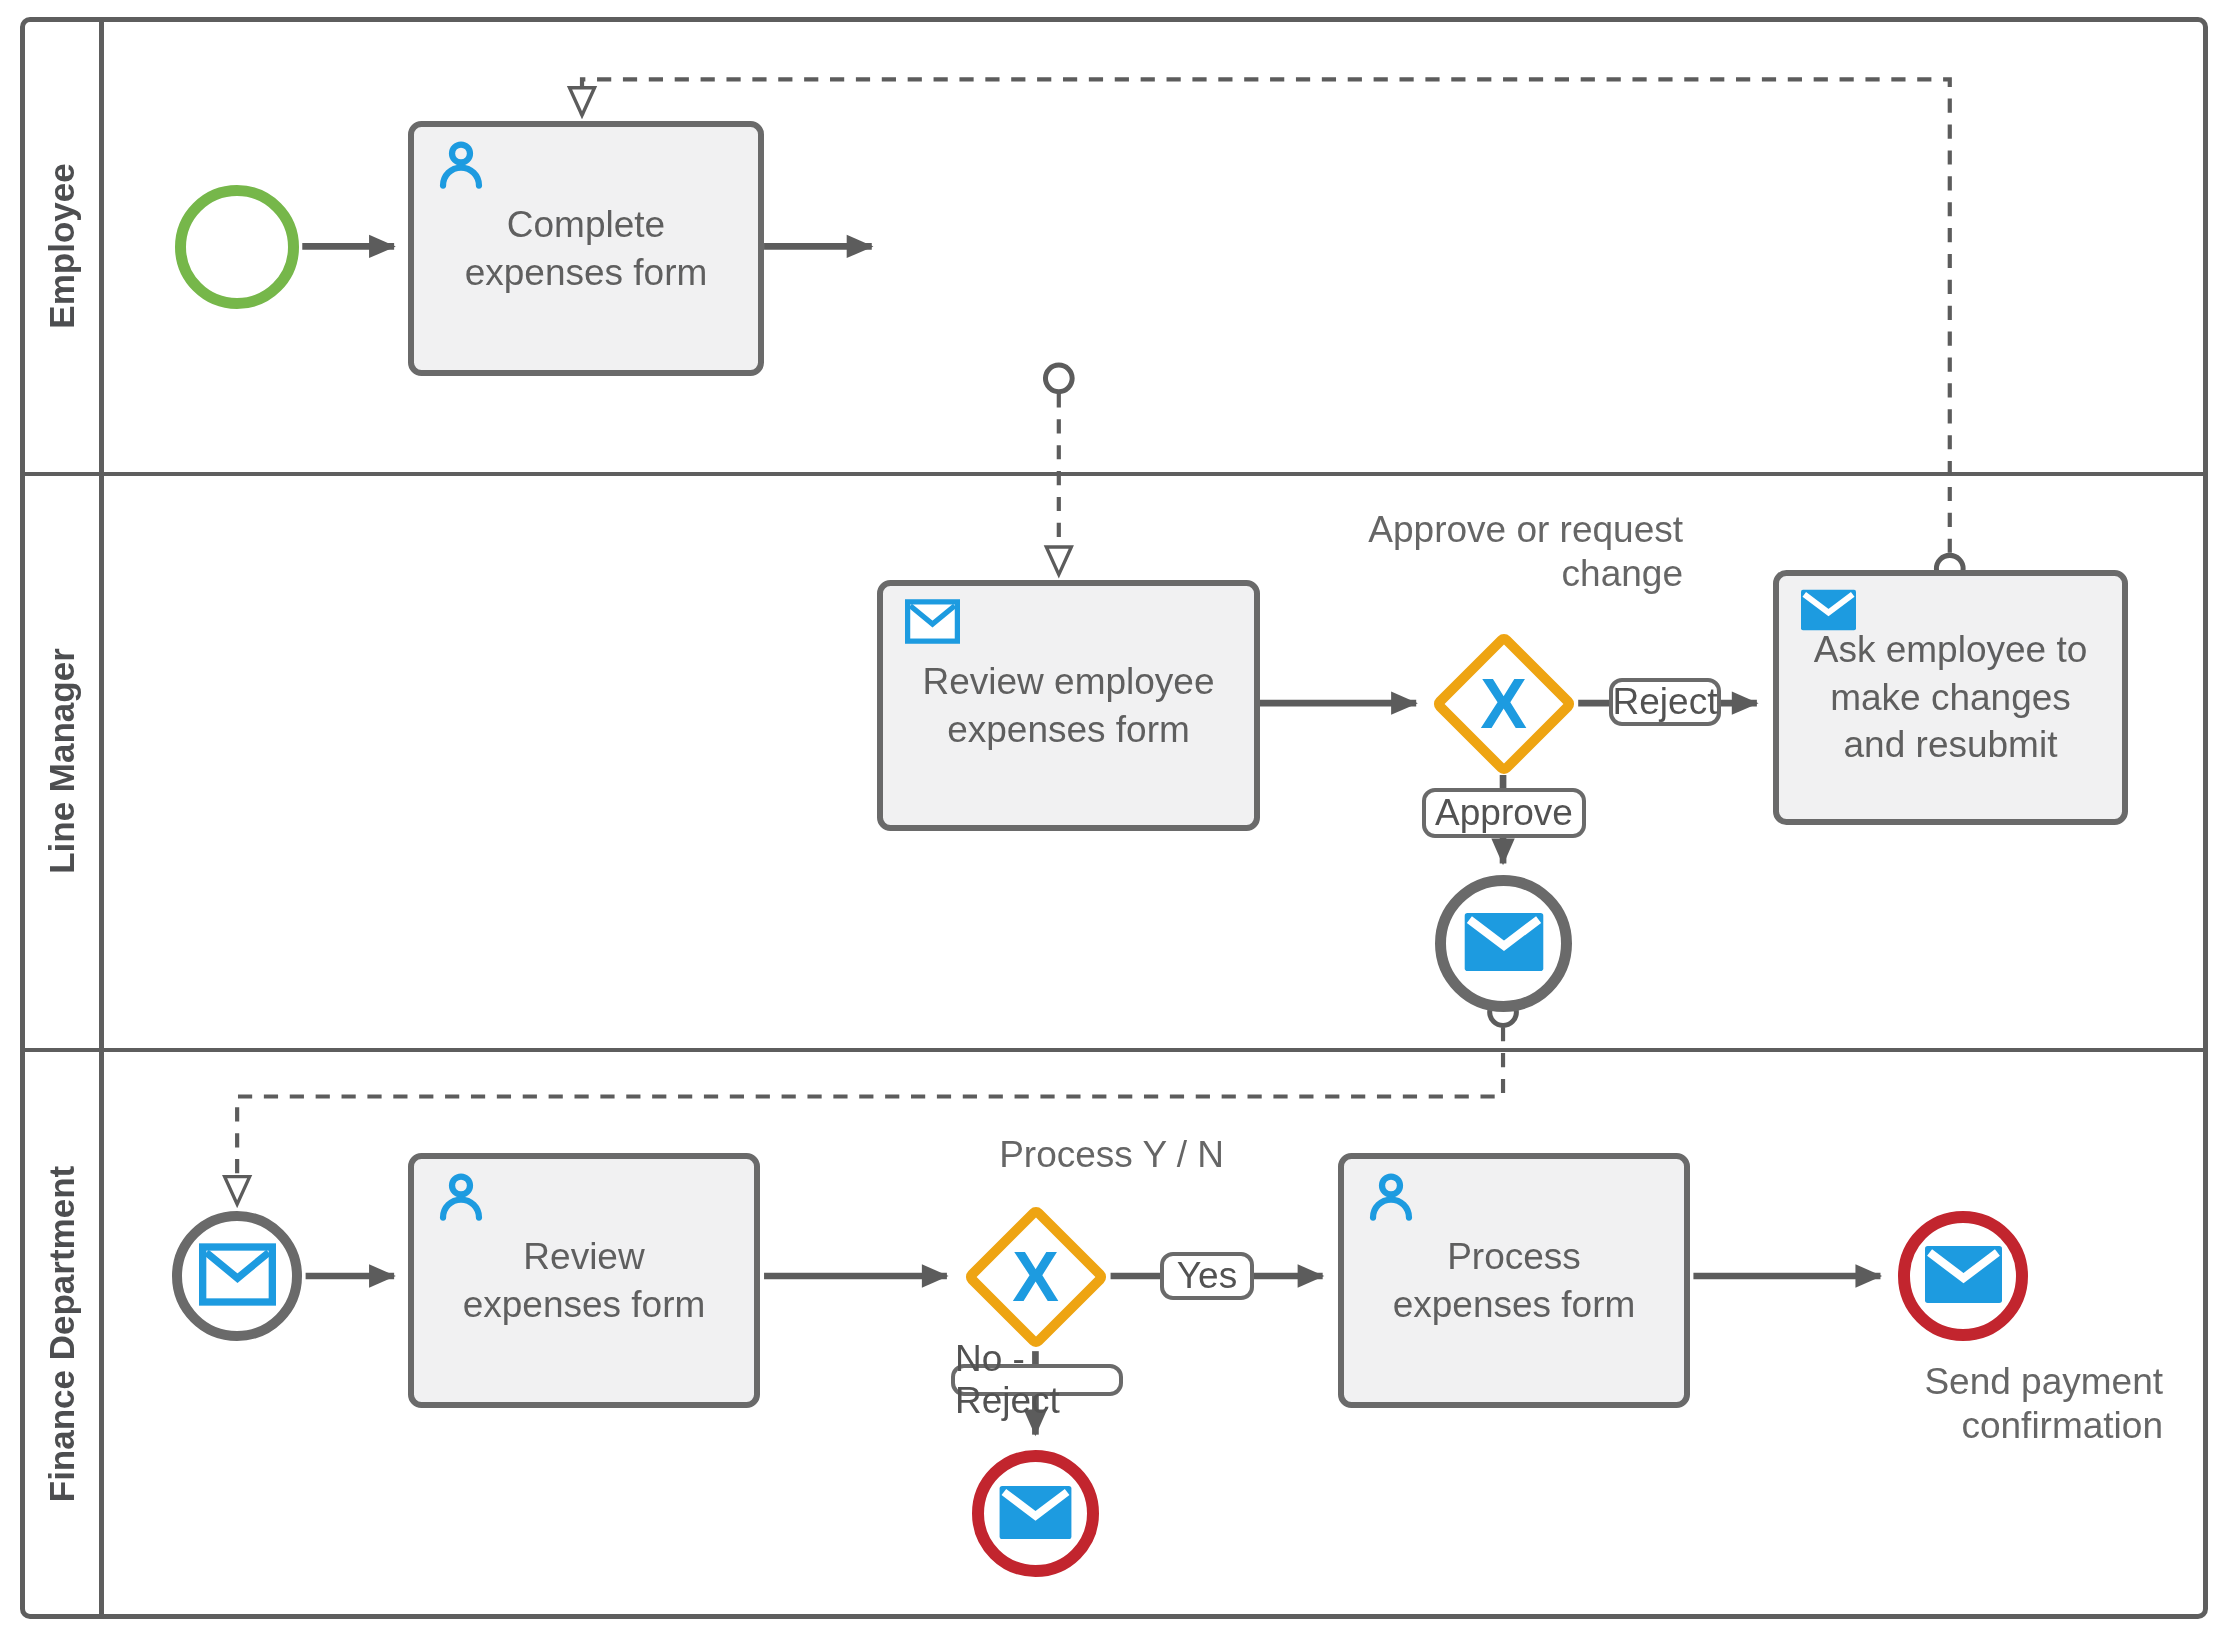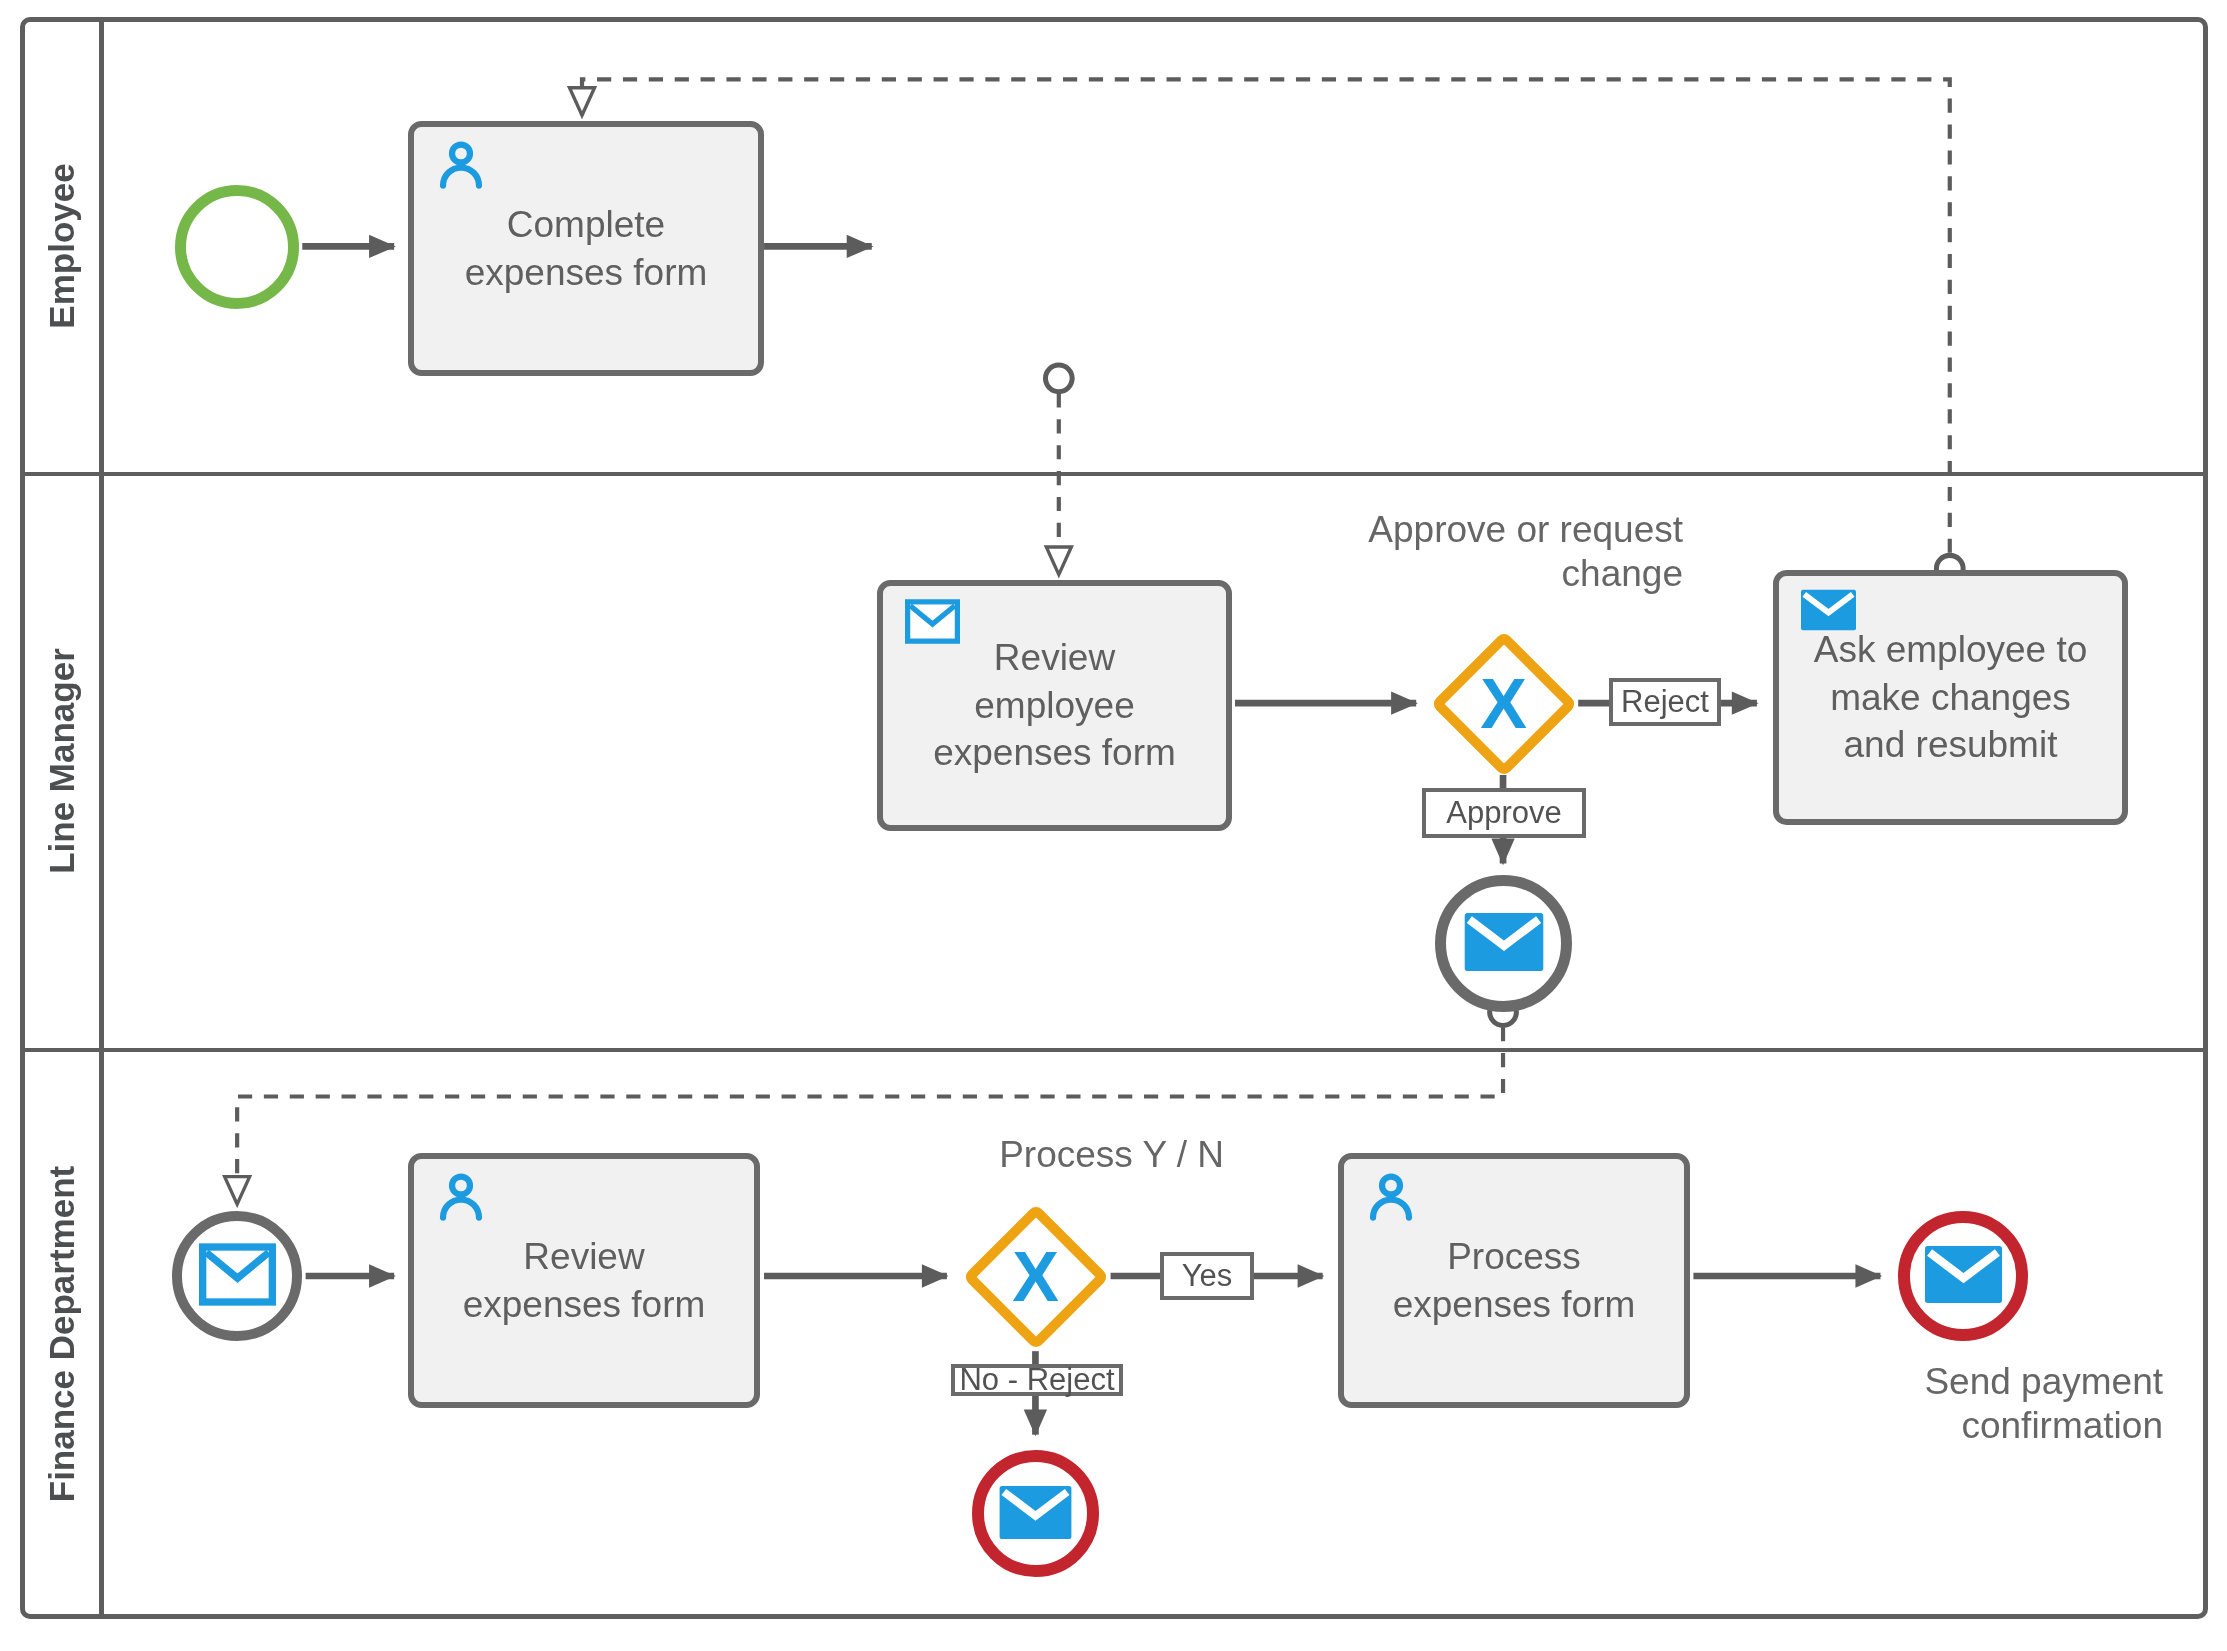--- a/index.html
+++ b/index.html
@@ -110,7 +110,7 @@
   </div>
 
 
-  <div class="task" style="left:877px;top:580px;width:355px;height:251px">
+  <div class="task" style="left:877px;top:580px;width:383px;height:251px">
     <span class="node-icon">
       <svg width="55" height="45" viewBox="0 0 84 68">
         <rect x="4" y="4" width="76" height="60" fill="#ffffff" stroke="#1d9be0" stroke-width="8"></rect>

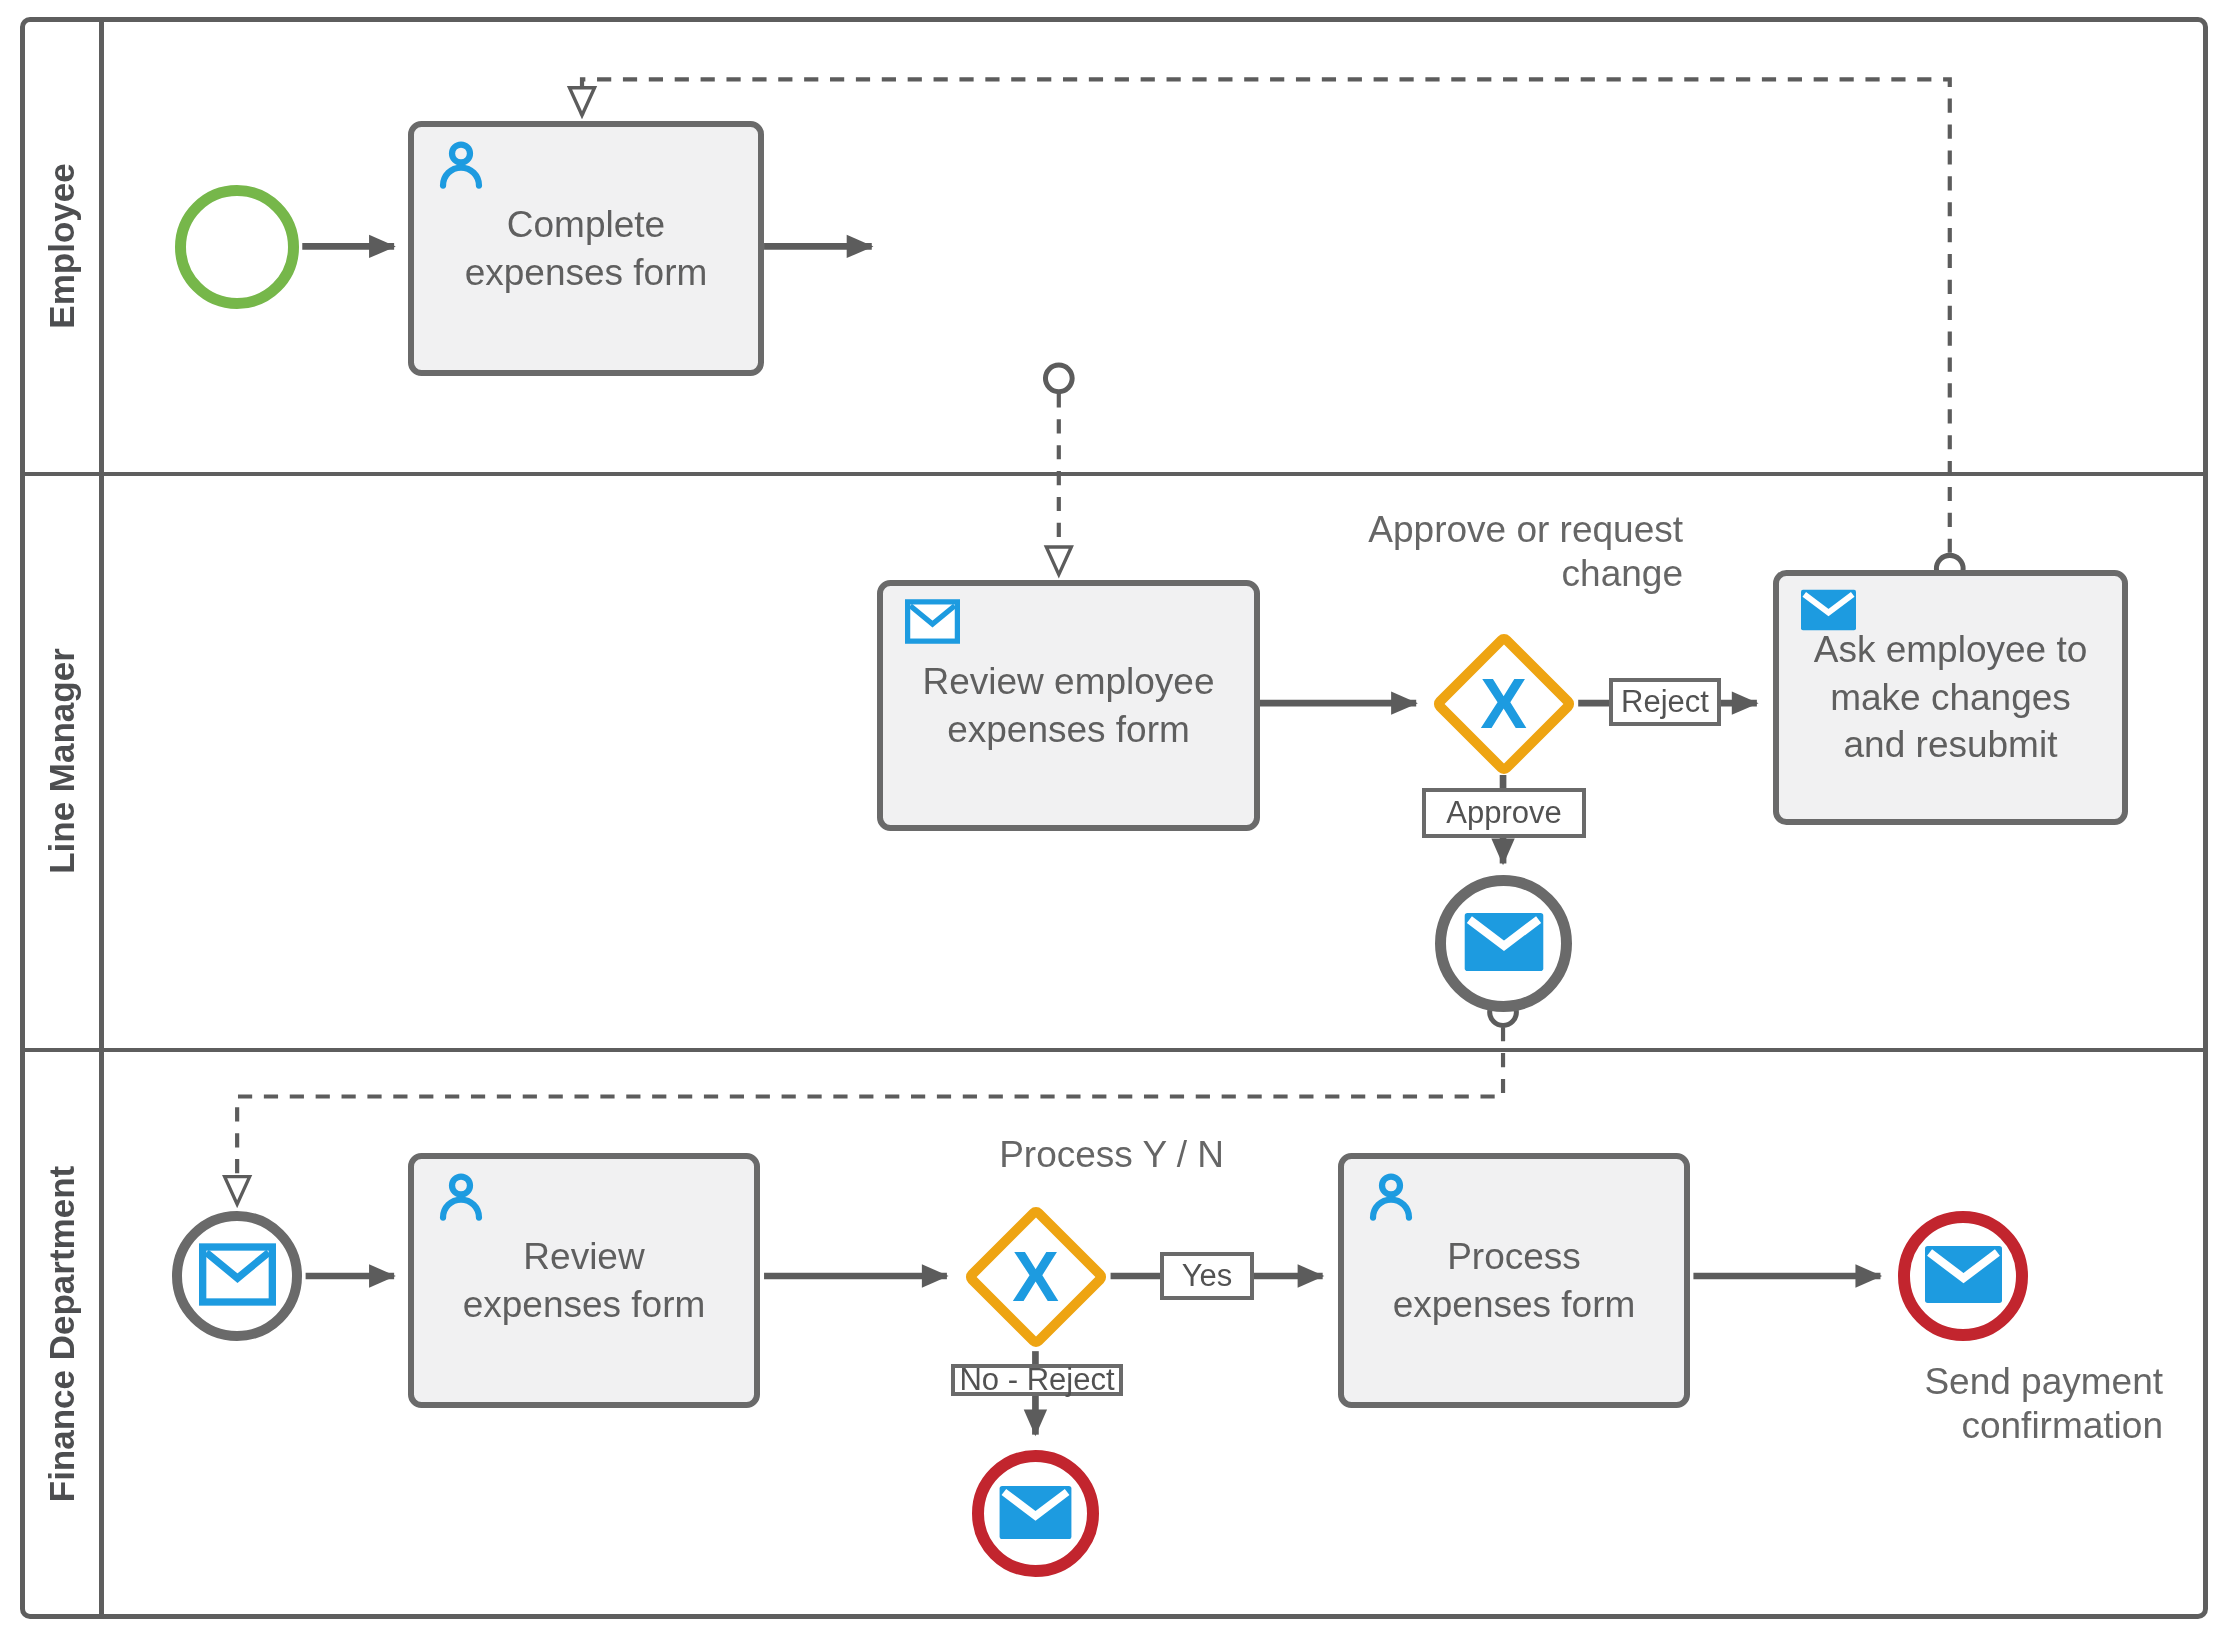--- a/index.html
+++ b/index.html
@@ -39,9 +39,9 @@
     font-size:70px;font-weight:800;color:#1d9be0;
   }
   .flow-label{
-    position:absolute;background:#ffffff;border:4.2px solid #6a6a6a;border-radius:0;
+    position:absolute;background:#ffffff;border:4.2px solid #6a6a6a;border-radius:13px;
     display:flex;align-items:center;justify-content:center;
-    font-size:31px;font-weight:500;color:#525252;box-sizing:border-box;
+    font-size:37px;font-weight:500;color:#525252;box-sizing:border-box;
   }
   .free-label{
     position:absolute;text-align:right;font-size:37px;line-height:1.2;color:#666666;

